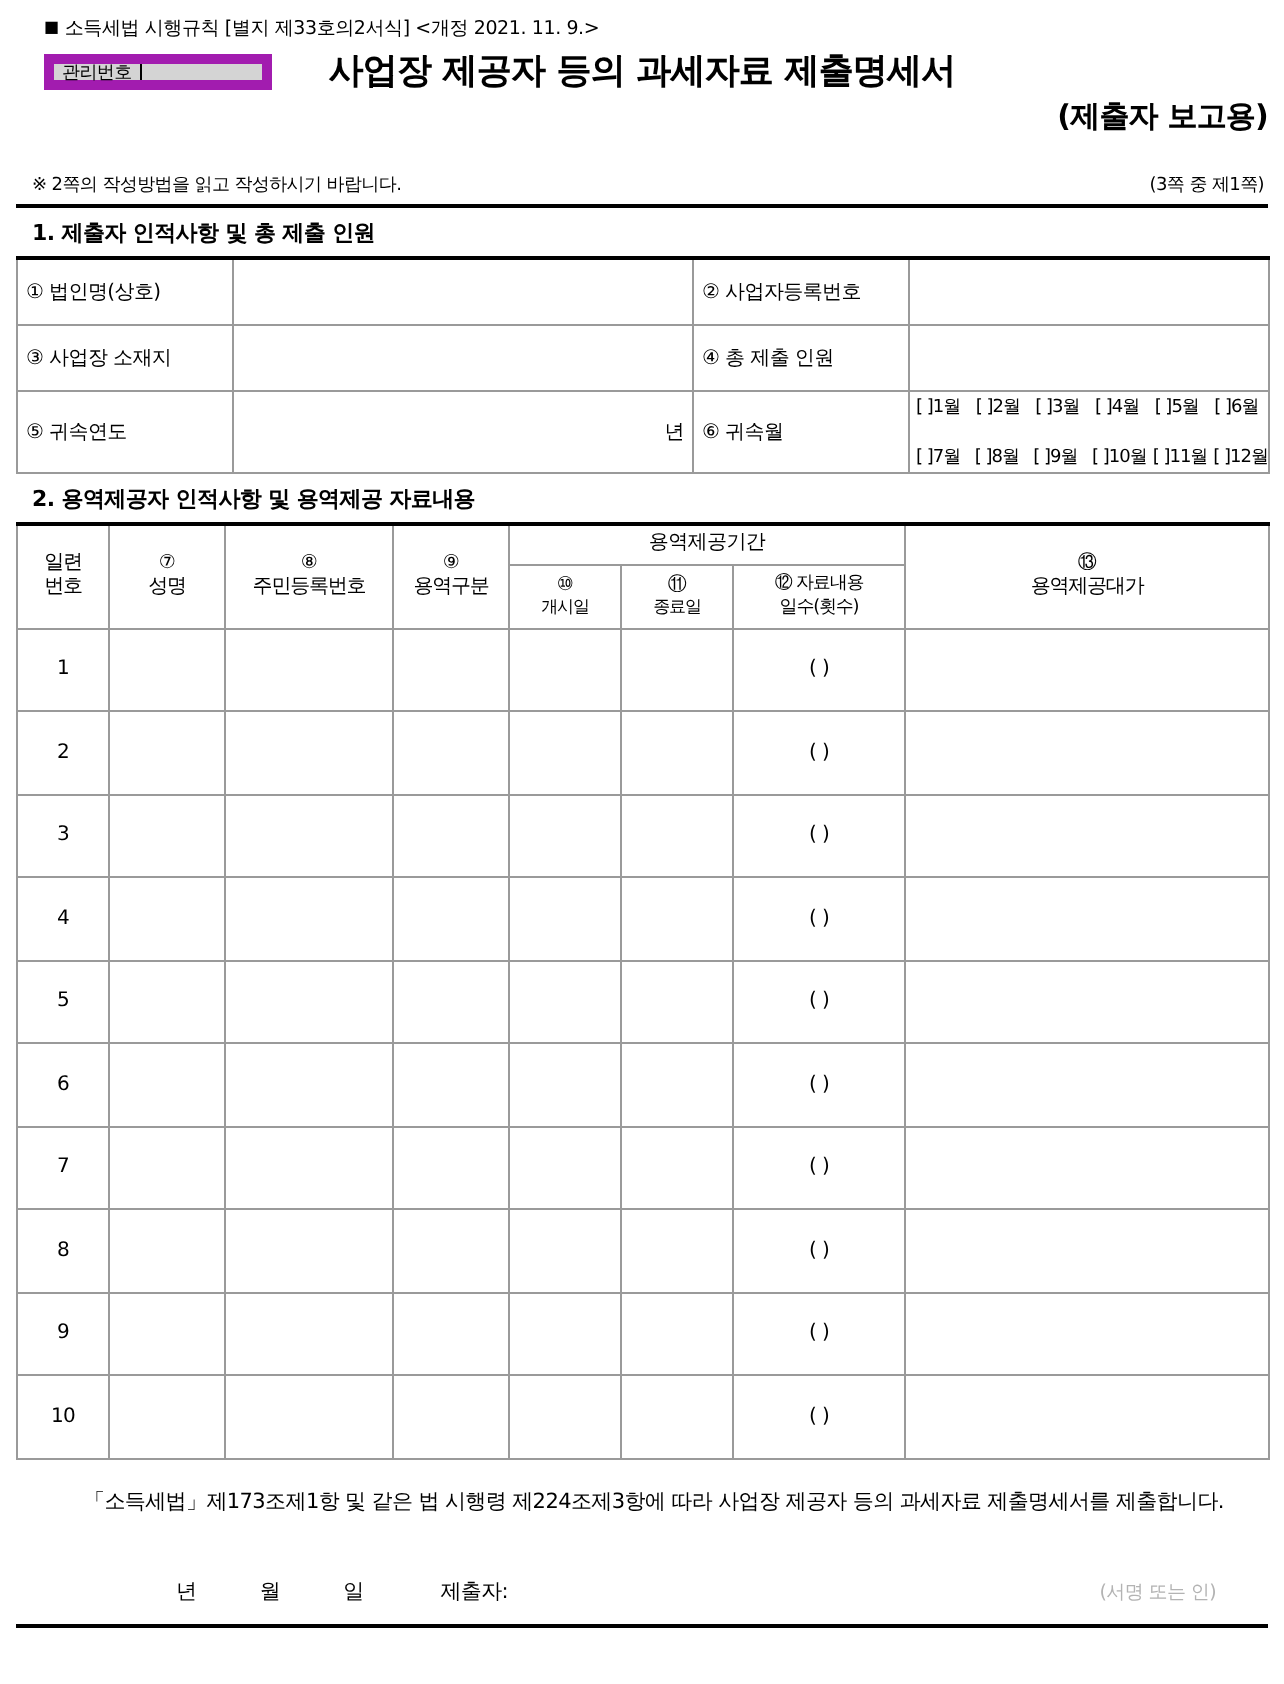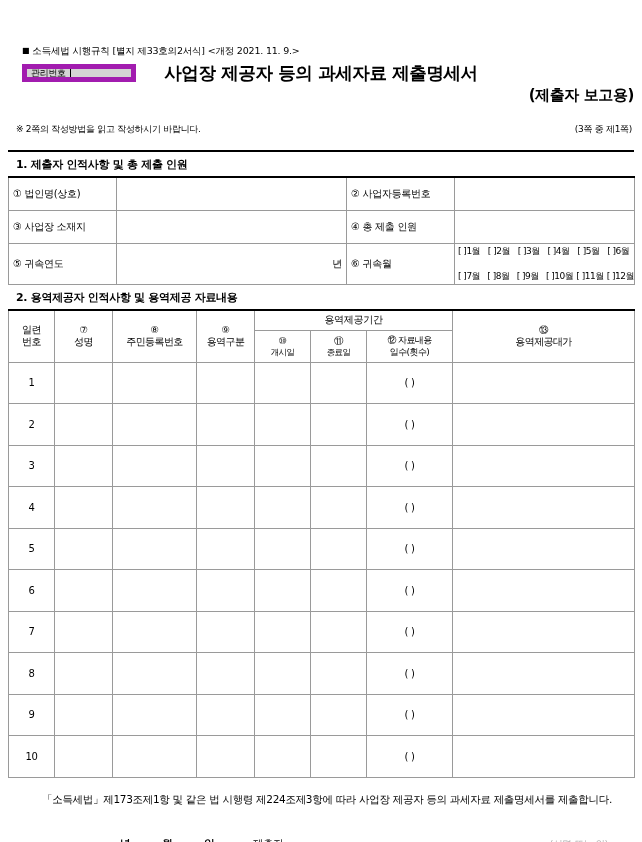--- a/index.html
+++ b/index.html
@@ -28,10 +28,9 @@
   .law-ref {
     font-size: 9.5px;
     letter-spacing: -0.2px;
-    padding-top: 25px;
+    padding-top: 8px;
     padding-left: 14px;
     white-space: nowrap;
-    margin-top: 20px;
   }
   .law-ref .sq {
     font-size: 8px;

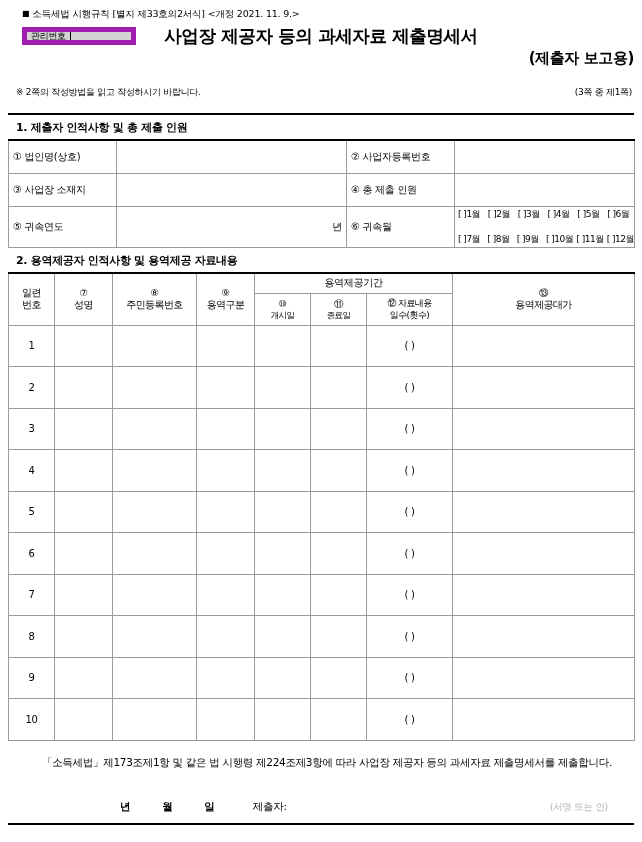--- a/index.html
+++ b/index.html
@@ -88,7 +88,7 @@
     justify-content: space-between;
     align-items: flex-end;
     font-size: 9px;
-    padding: 9px 2px 14px 8px;
+    padding: 9px 2px 3px 8px;
     letter-spacing: -0.3px;
   }
   .note-left { white-space: nowrap; }

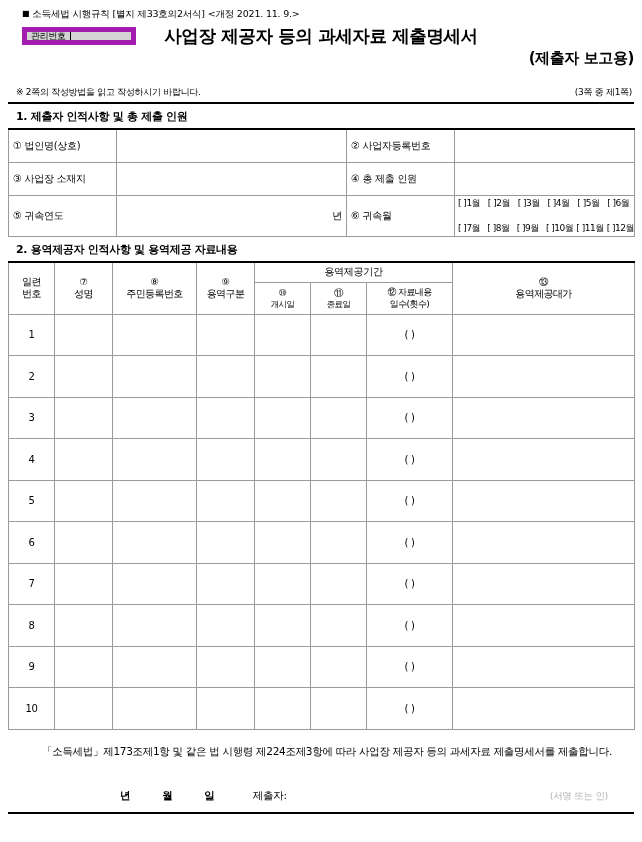--- a/index.html
+++ b/index.html
@@ -183,9 +183,8 @@
     letter-spacing: -0.3px;
   }
   .sign-date {
-    margin-left: 112px;
+    margin-left: 80px;
     letter-spacing: 14px;
-    font-weight: bold;
   }
   .sign-submitter {
     margin-left: 24px;

